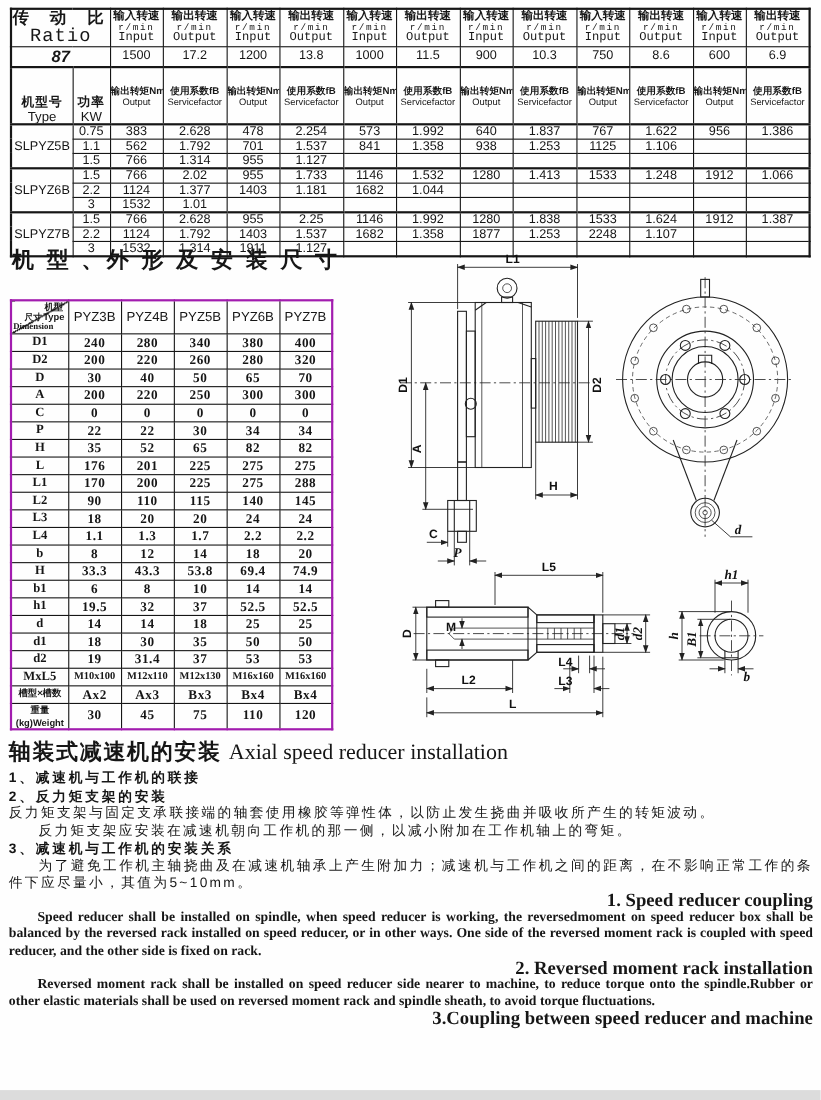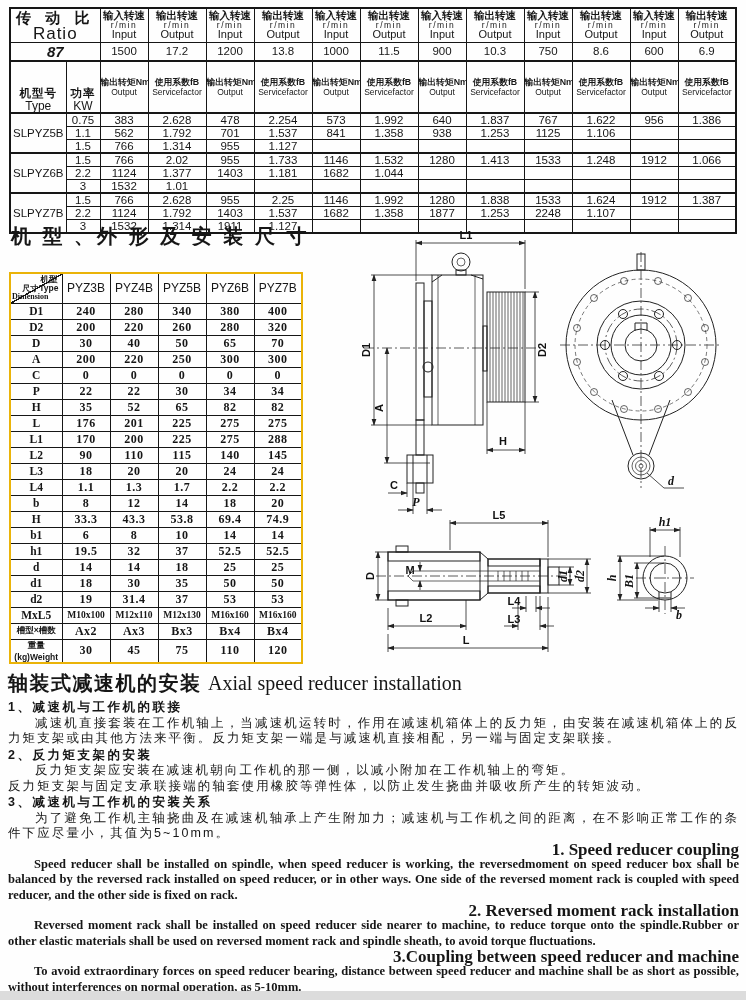--- a/index.html
+++ b/index.html
@@ -11,7 +11,7 @@
   table{border-collapse:collapse;table-layout:fixed;}
   .ratio-table{position:absolute;left:9px;top:7px;width:728px;border:2px solid #161616;}
   .ratio-table td{border:1px solid #161616;text-align:center;vertical-align:middle;padding:0;overflow:hidden;}
-  tr.r-hdr1{height:34px;} tr.r-vals{height:17px;padding-left:33px;} tr.r-hdr2{height:32px;} tr.p-row{height:13px;}
+  tr.r-hdr1{height:34px;font-family:Liberation Mono, monospace;} tr.r-vals{height:17px;padding-left:33px;} tr.r-hdr2{height:32px;} tr.p-row{height:13px;}
   .cjk-lg{font-size:15px;font-weight:bold;letter-spacing:5px;line-height:17px;}
   .en-lg{font-size:17px;line-height:15px;letter-spacing:1px;}
   .spd-h .h-cn{font-size:10.5px;font-weight:bold;line-height:11px;}

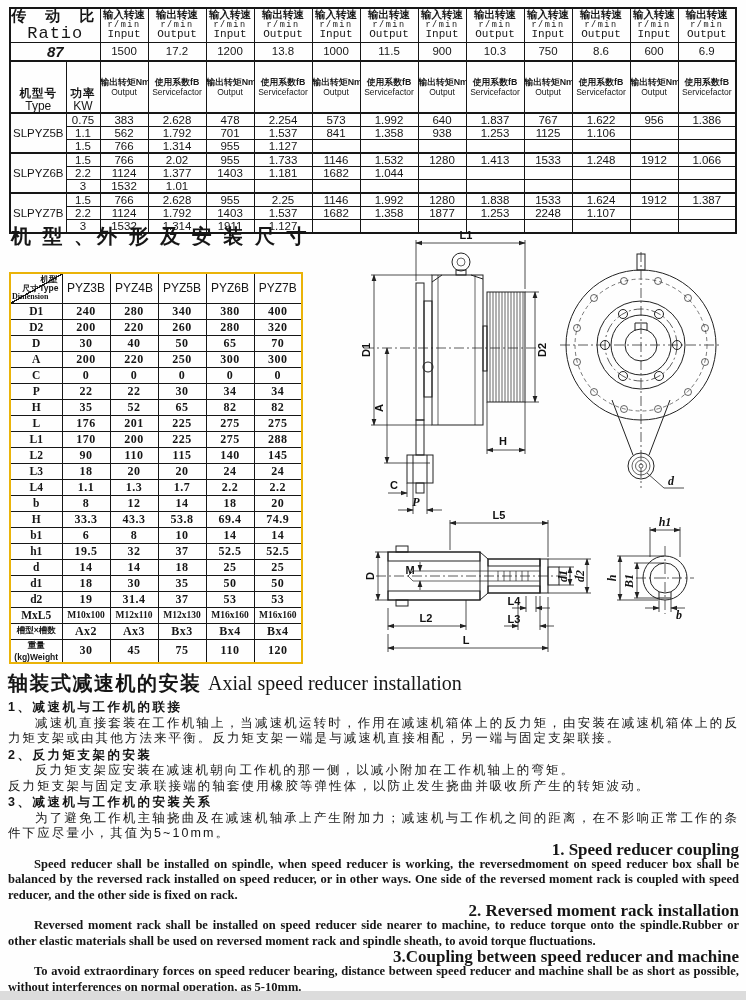--- a/index.html
+++ b/index.html
@@ -32,7 +32,7 @@
   .sec-title-en{position:absolute;left:11px;top:246px;font-size:20.5px;letter-spacing:0.2px;}
 
   
-  .dim-table{position:absolute;left:9px;top:272px;width:294px;border:2px solid #eab308;
+  .dim-table{position:absolute;left:9px;top:272px;width:294px;border:2px solid #a21caf;
              font-family:"Liberation Serif",serif;}
   .dim-table td{border:1px solid #161616;text-align:center;vertical-align:middle;padding:0;overflow:hidden;}
   tr.dim-hdr{height:30px;} .dim-table tbody tr{height:16px;}

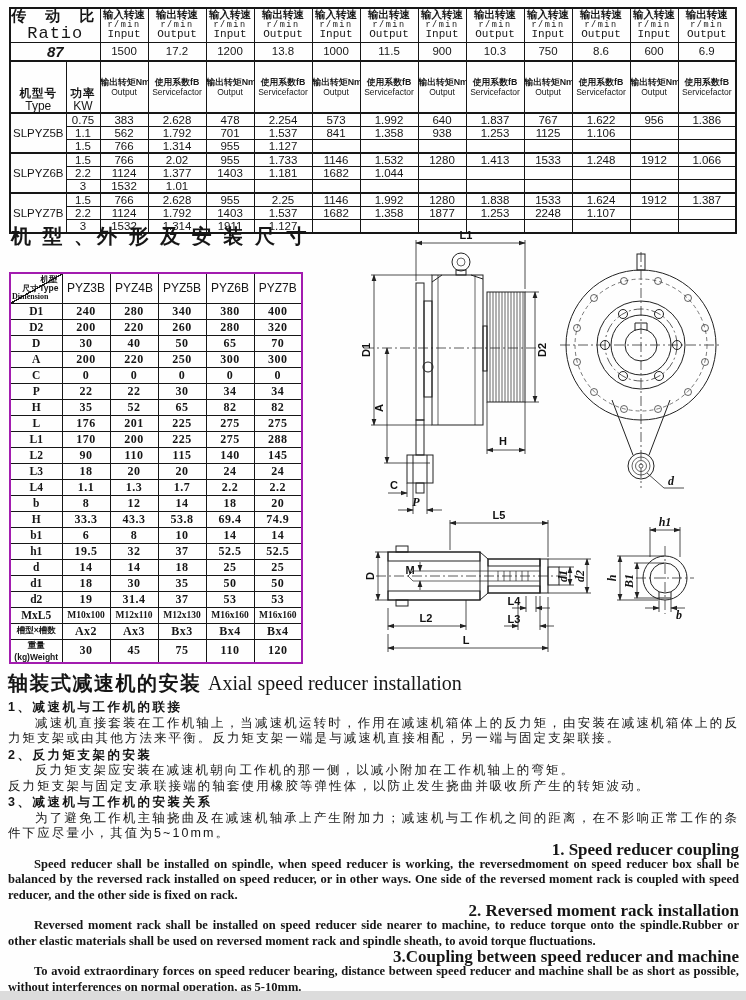--- a/index.html
+++ b/index.html
@@ -816,7 +816,6 @@
     </div>
     <div id="install-cn">
         <div class="cn-head">1、减速机与工作机的联接</div>
-        <p class="cn-para ind">减速机直接套装在工作机轴上，当减速机运转时，作用在减速机箱体上的反力矩，由安装在减速机箱体上的反力矩支架或由其他方法来平衡。反力矩支架一端是与减速机直接相配，另一端与固定支架联接。</p>
         <div class="cn-head">2、反力矩支架的安装</div>
         <p class="cn-para ind">反力矩支架应安装在减速机朝向工作机的那一侧，以减小附加在工作机轴上的弯矩。</p>
         <p class="cn-para">反力矩支架与固定支承联接端的轴套使用橡胶等弹性体，以防止发生挠曲并吸收所产生的转矩波动。</p>

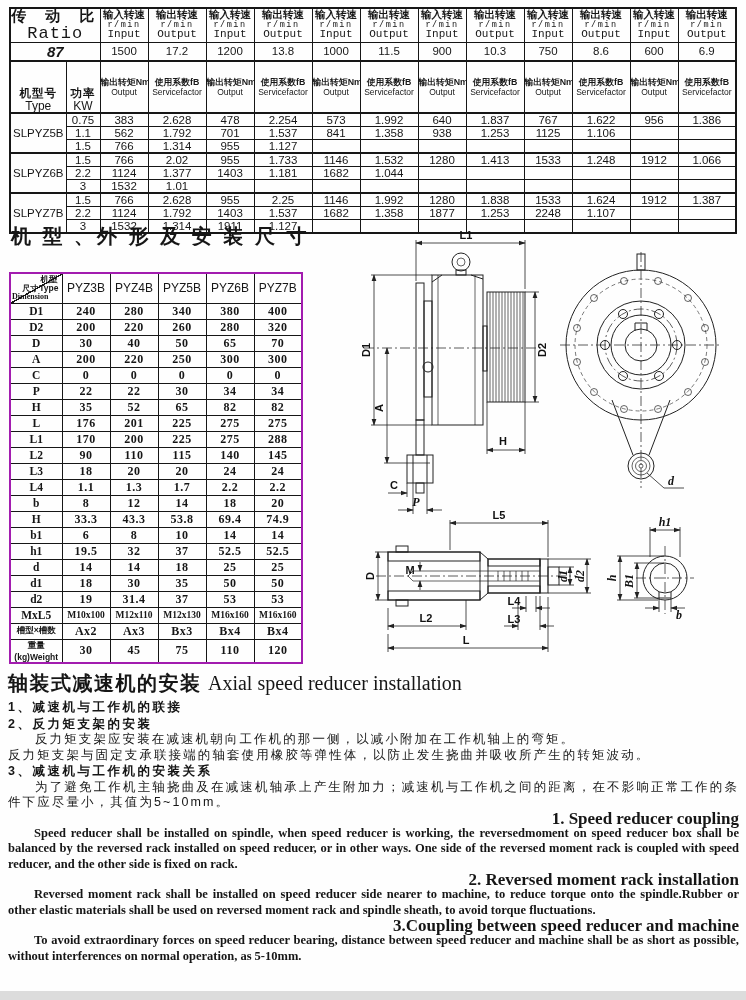--- a/index.html
+++ b/index.html
@@ -817,8 +817,8 @@
     <div id="install-cn">
         <div class="cn-head">1、减速机与工作机的联接</div>
         <div class="cn-head">2、反力矩支架的安装</div>
+        <p class="cn-para">反力矩支架与固定支承联接端的轴套使用橡胶等弹性体，以防止发生挠曲并吸收所产生的转矩波动。</p>
         <p class="cn-para ind">反力矩支架应安装在减速机朝向工作机的那一侧，以减小附加在工作机轴上的弯矩。</p>
-        <p class="cn-para">反力矩支架与固定支承联接端的轴套使用橡胶等弹性体，以防止发生挠曲并吸收所产生的转矩波动。</p>
         <div class="cn-head">3、减速机与工作机的安装关系</div>
         <p class="cn-para ind">为了避免工作机主轴挠曲及在减速机轴承上产生附加力；减速机与工作机之间的距离，在不影响正常工作的条件下应尽量小，其值为5~10mm。</p>
       </div>

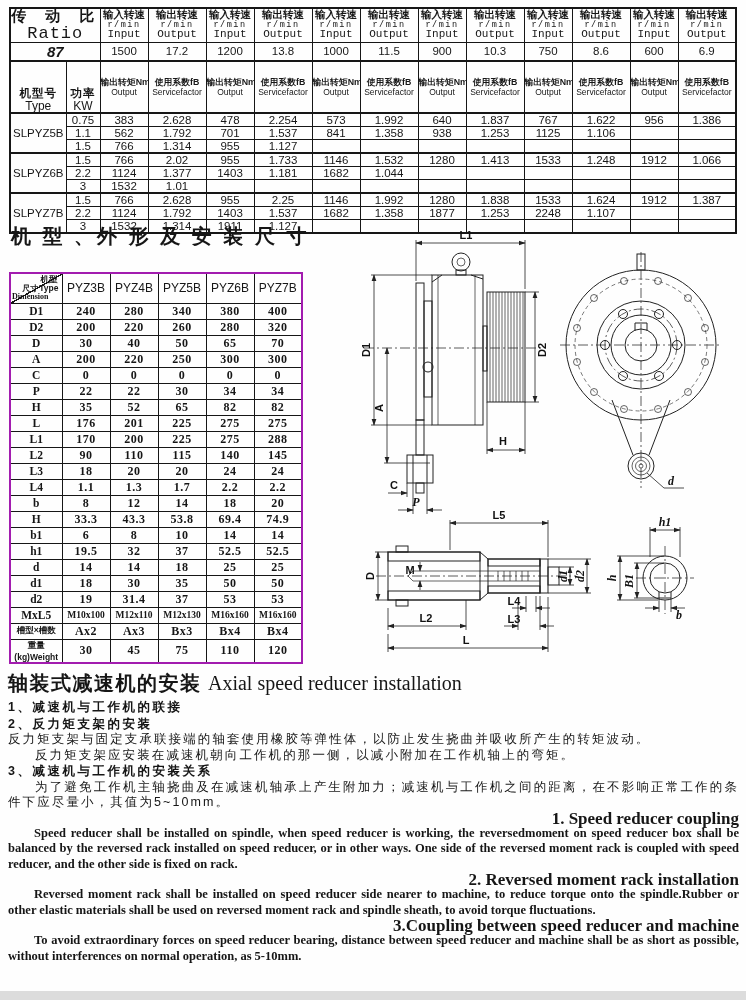--- a/index.html
+++ b/index.html
@@ -828,7 +828,6 @@
         <div class="en-head">2. Reversed moment rack installation</div>
         <p class="en-para ind">Reversed moment rack shall be installed on speed reducer side nearer to machine, to reduce torque onto the spindle.Rubber or other elastic materials shall be used on reversed moment rack and spindle sheath, to avoid torque fluctuations.</p>
         <div class="en-head">3.Coupling between speed reducer and machine</div>
-        <p class="en-para ind">To avoid extraordinary forces on speed reducer bearing, distance between speed reducer and machine shall be as short as possible, without interferences on normal operation, as 5-10mm.</p>
       </div>
   </div>
 

